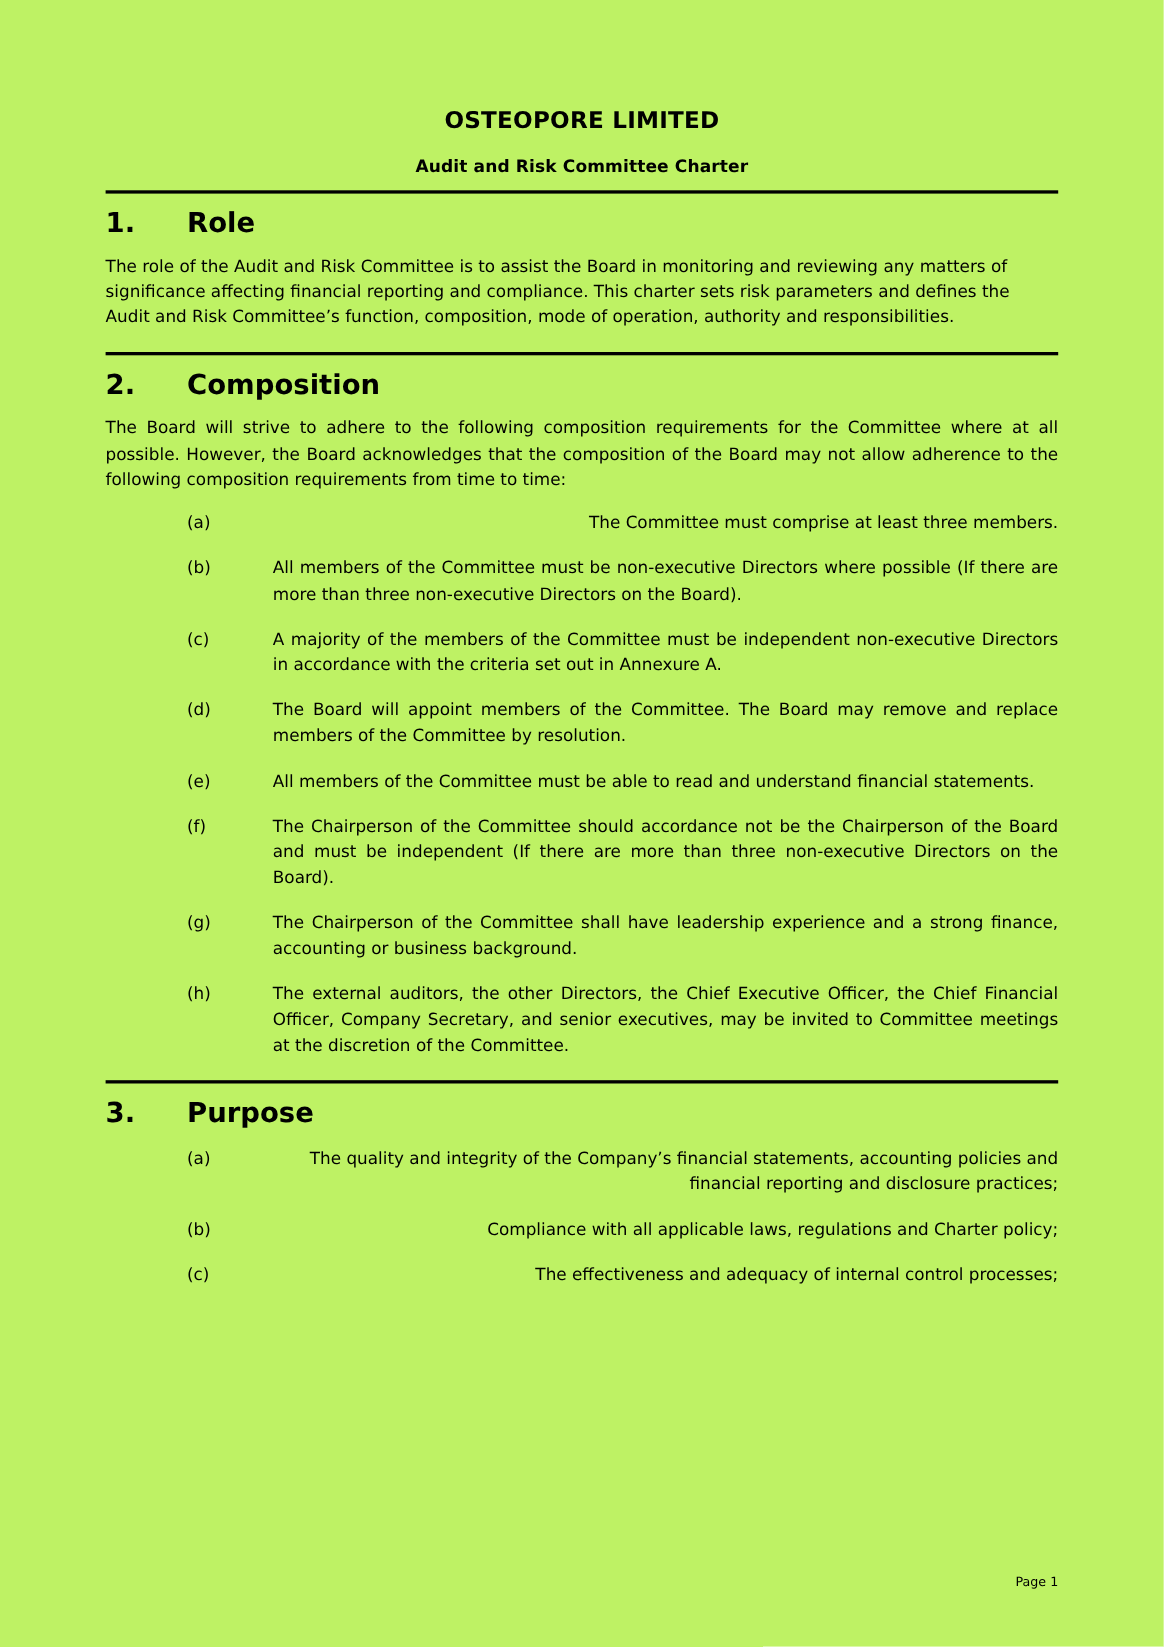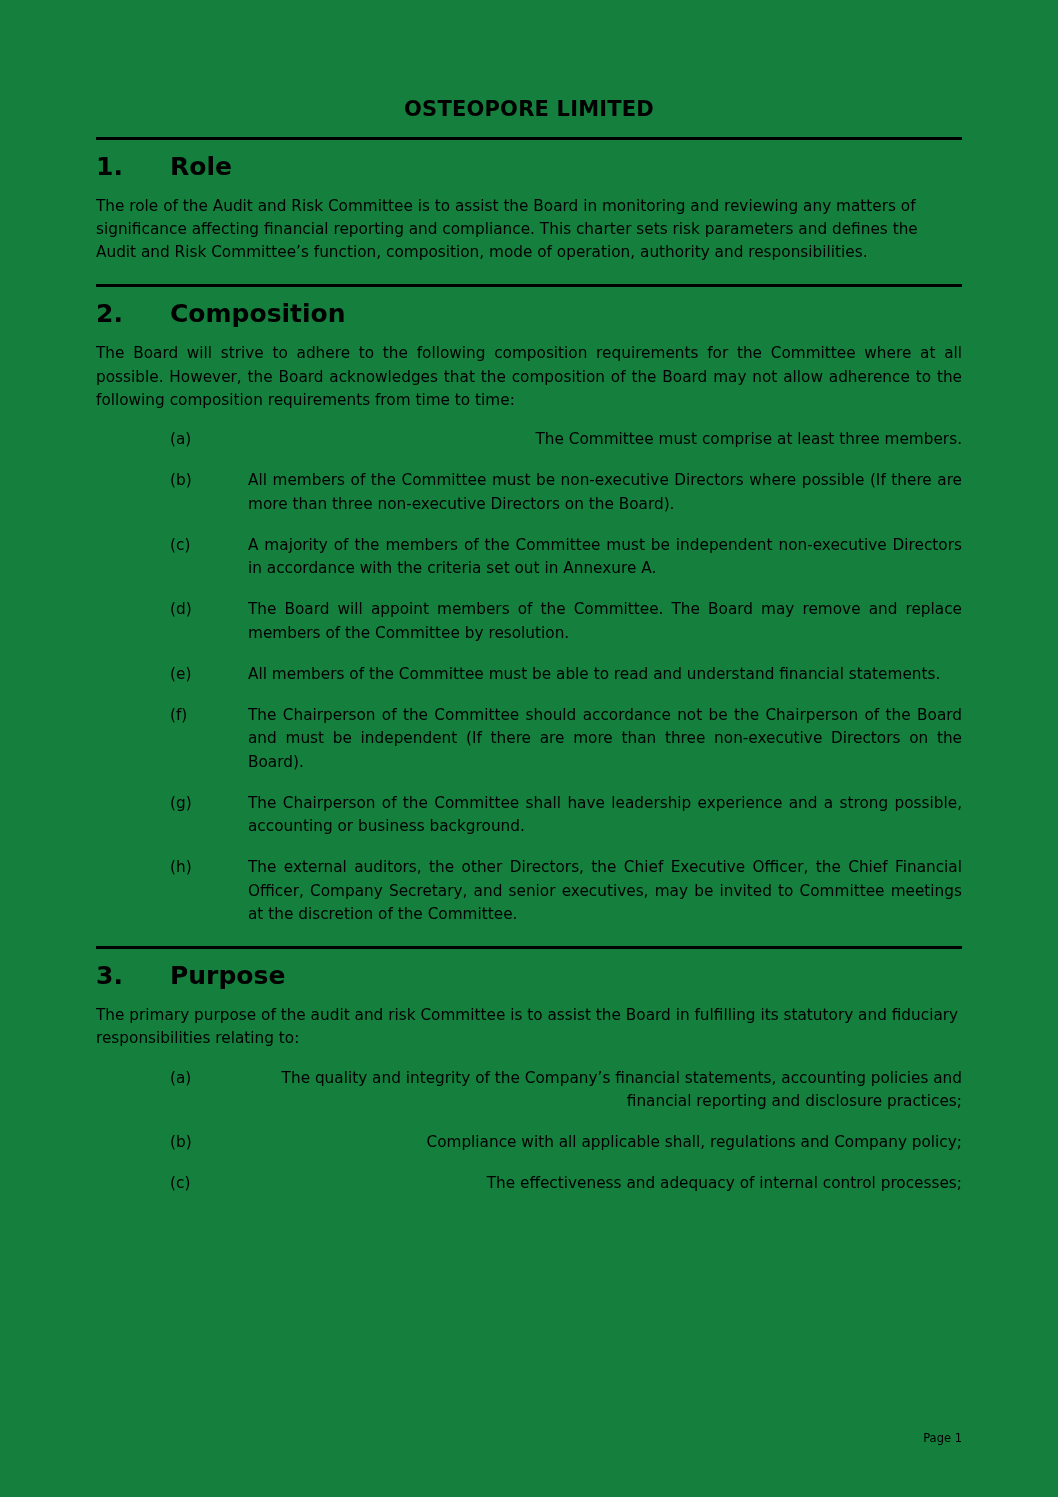--- a/index.html
+++ b/index.html
@@ -16,7 +16,7 @@
     width: 1058px;
     height: 1497px;
     margin: 0 auto;
-    background: #15803d;
+    background: #bef264;
     box-sizing: border-box;
     padding: 96px 96px 40px 96px;
   }

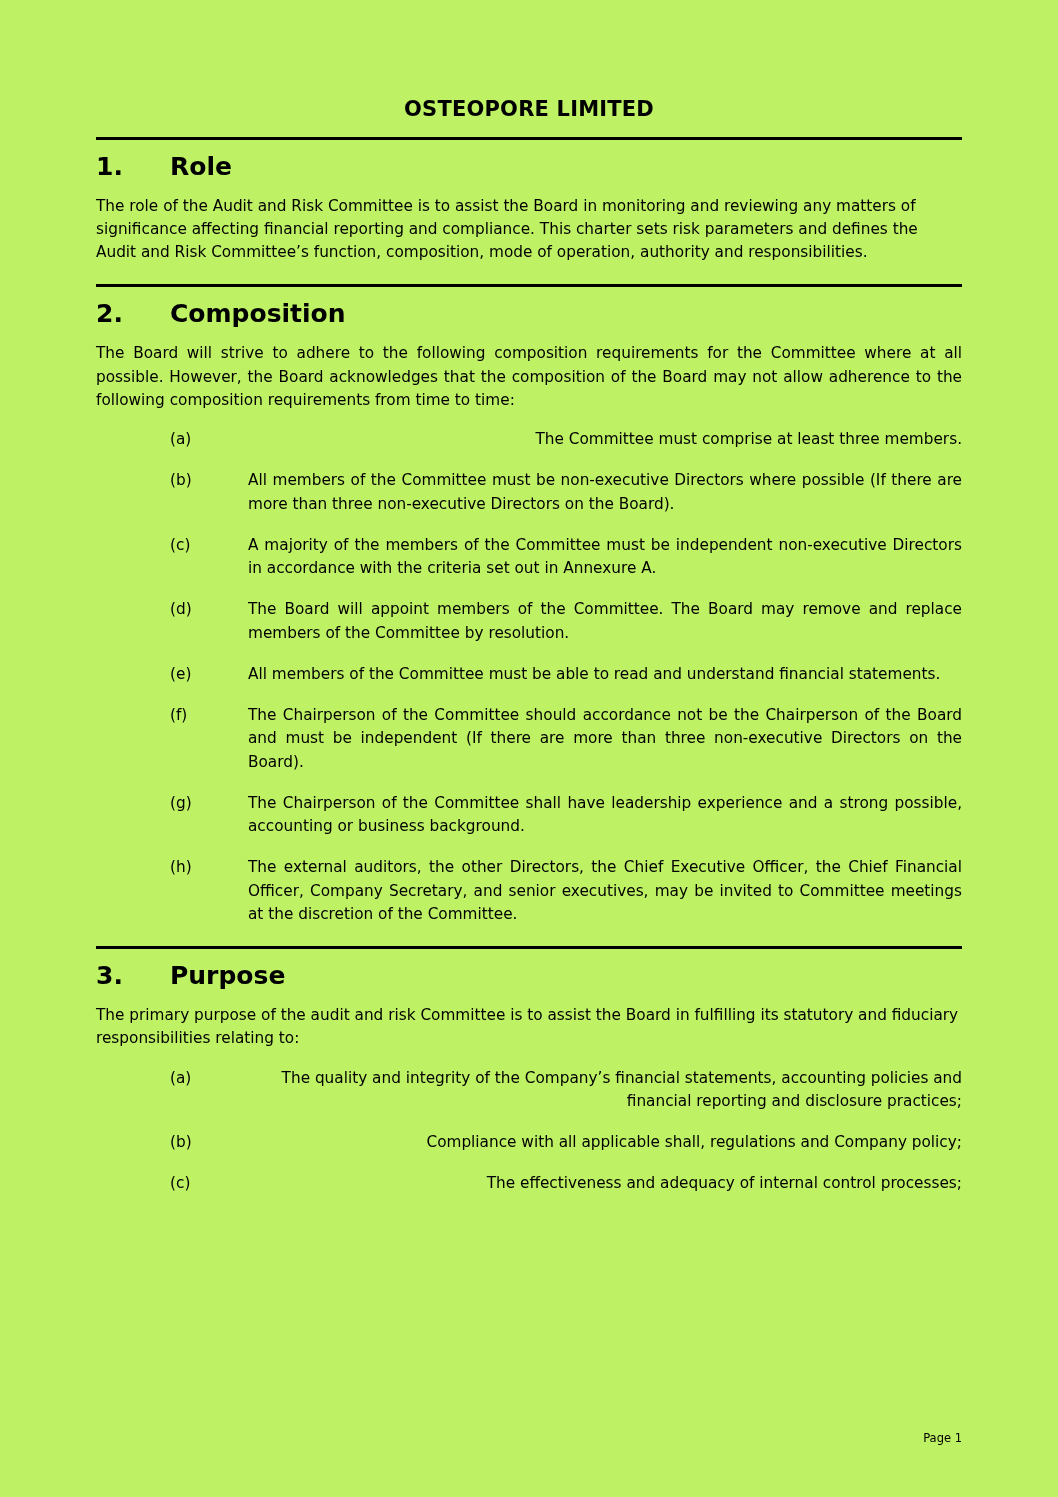--- a/index.html
+++ b/index.html
@@ -113,6 +113,7 @@
 
   <div class="doc-header">
     <div class="company-name">OSTEOPORE LIMITED</div>
+    <div class="doc-subtitle">Audit and Risk Committee Charter</div>
   </div>
 
   <hr class="rule">

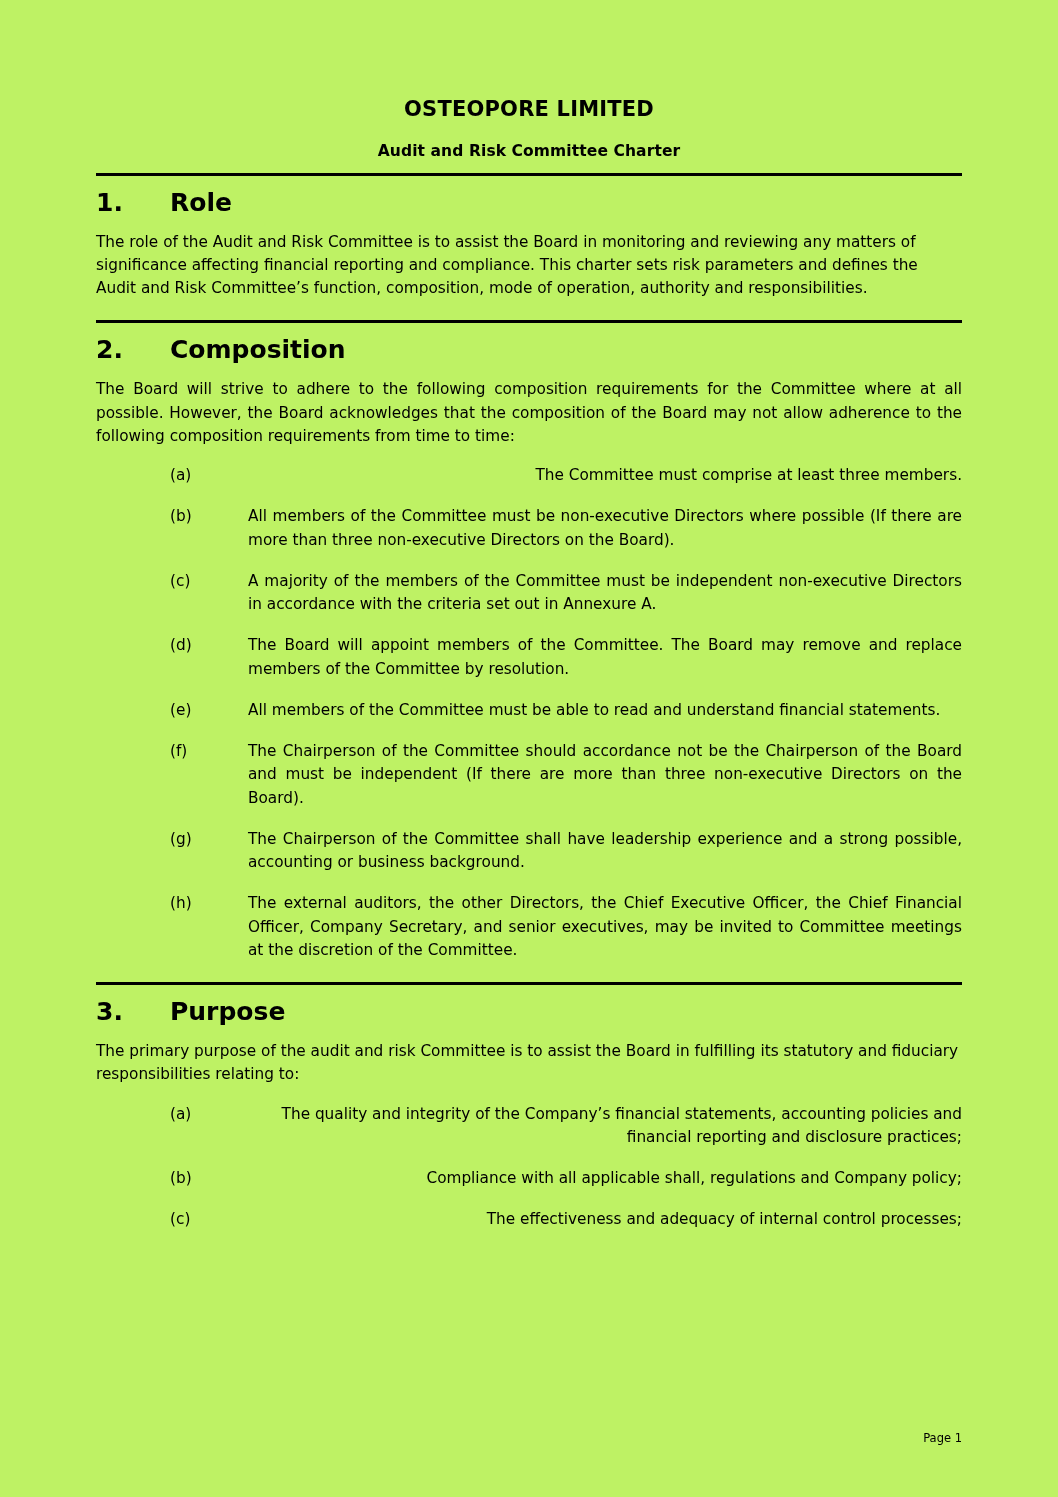--- a/index.html
+++ b/index.html
@@ -161,7 +161,7 @@
       </div>
       <div class="list-item">
         <div class="item-marker">(g)</div>
-        <div class="item-text">The Chairperson of the Committee shall have leadership experience and a strong possible, accounting or business background.</div>
+        <div class="item-text">The Chairperson of the Committee shall have leadership experience and a strong finance, accounting or business background.</div>
       </div>
       <div class="list-item">
         <div class="item-marker">(h)</div>

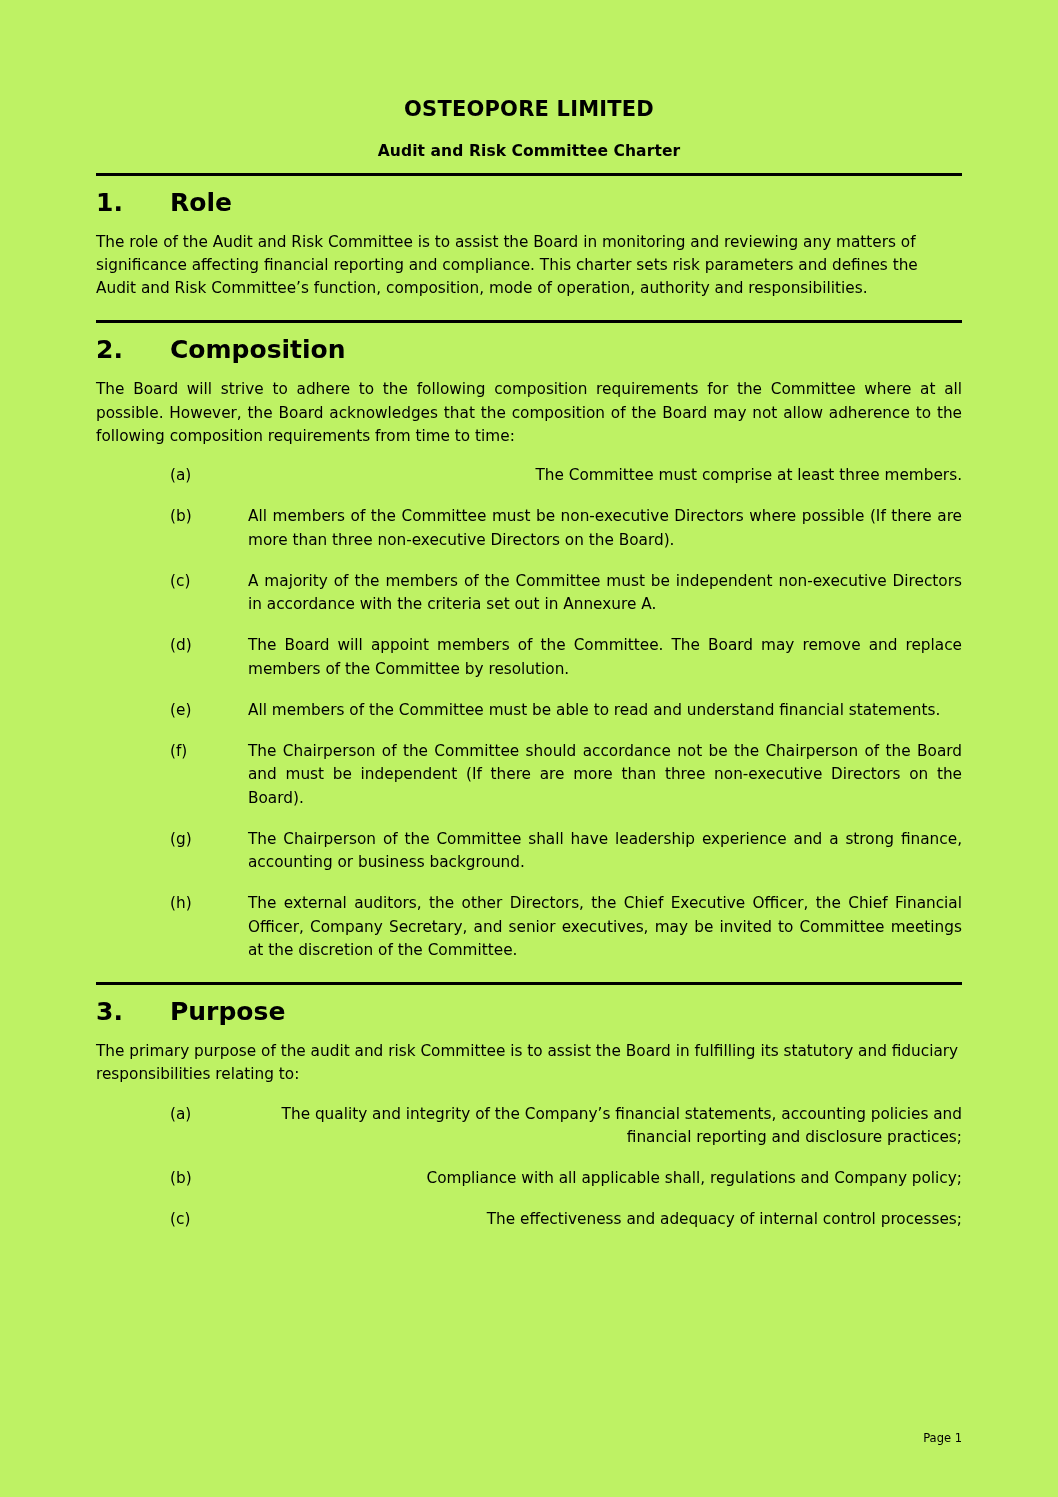--- a/index.html
+++ b/index.html
@@ -177,7 +177,6 @@
       <div class="section-num">3.</div>
       <div class="section-title">Purpose</div>
     </div>
-    <div class="body-text left">The primary purpose of the audit and risk Committee is to assist the Board in fulfilling its statutory and fiduciary responsibilities relating to:</div>
     <div class="list">
       <div class="list-item">
         <div class="item-marker">(a)</div>

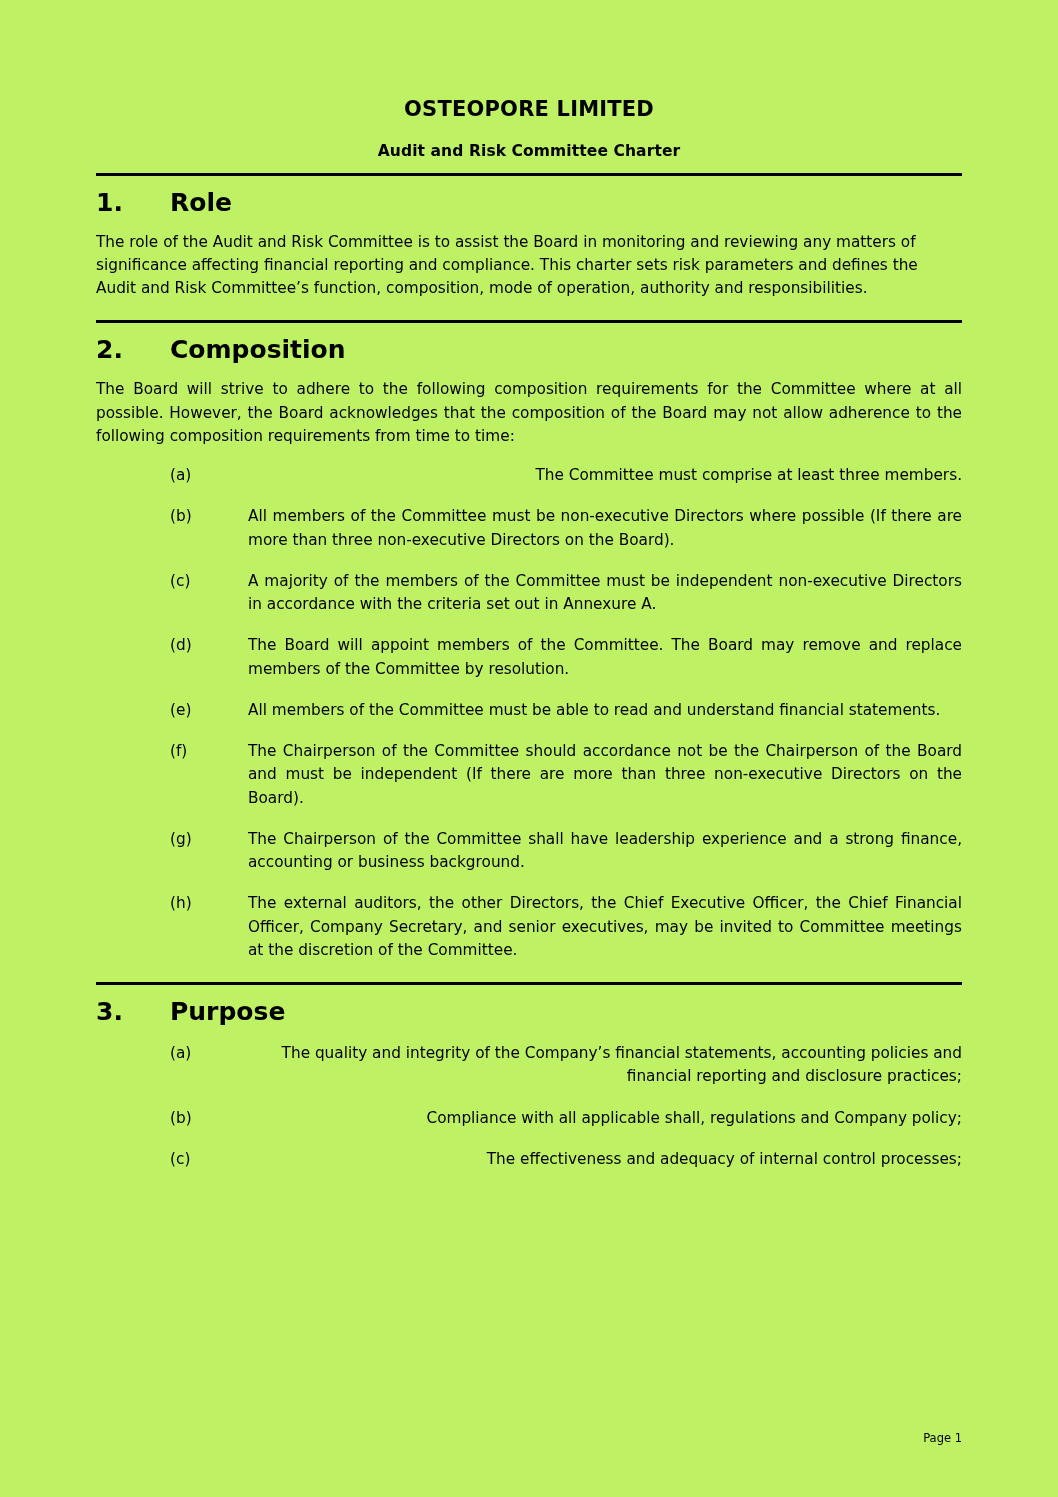--- a/index.html
+++ b/index.html
@@ -184,7 +184,7 @@
       </div>
       <div class="list-item">
         <div class="item-marker">(b)</div>
-        <div class="item-text left">Compliance with all applicable shall, regulations and Company policy;</div>
+        <div class="item-text left">Compliance with all applicable laws, regulations and Charter policy;</div>
       </div>
       <div class="list-item">
         <div class="item-marker">(c)</div>

